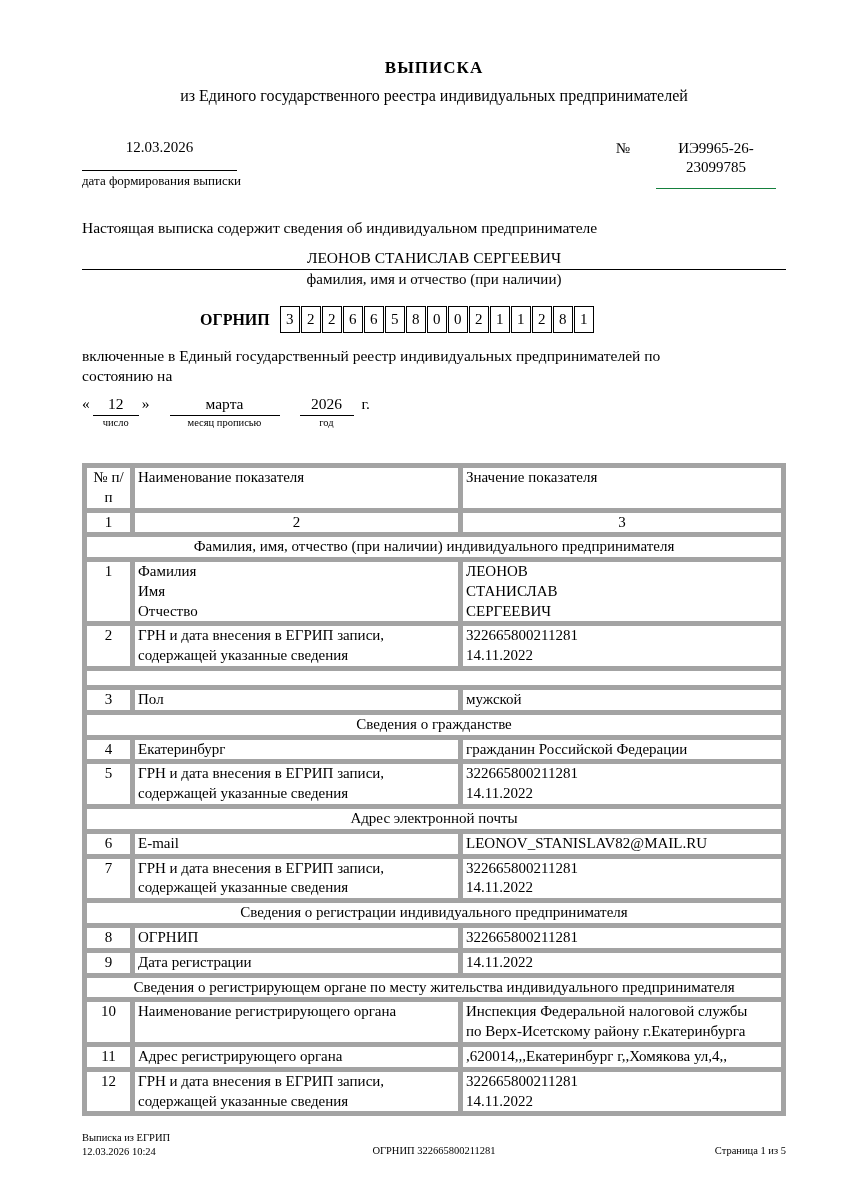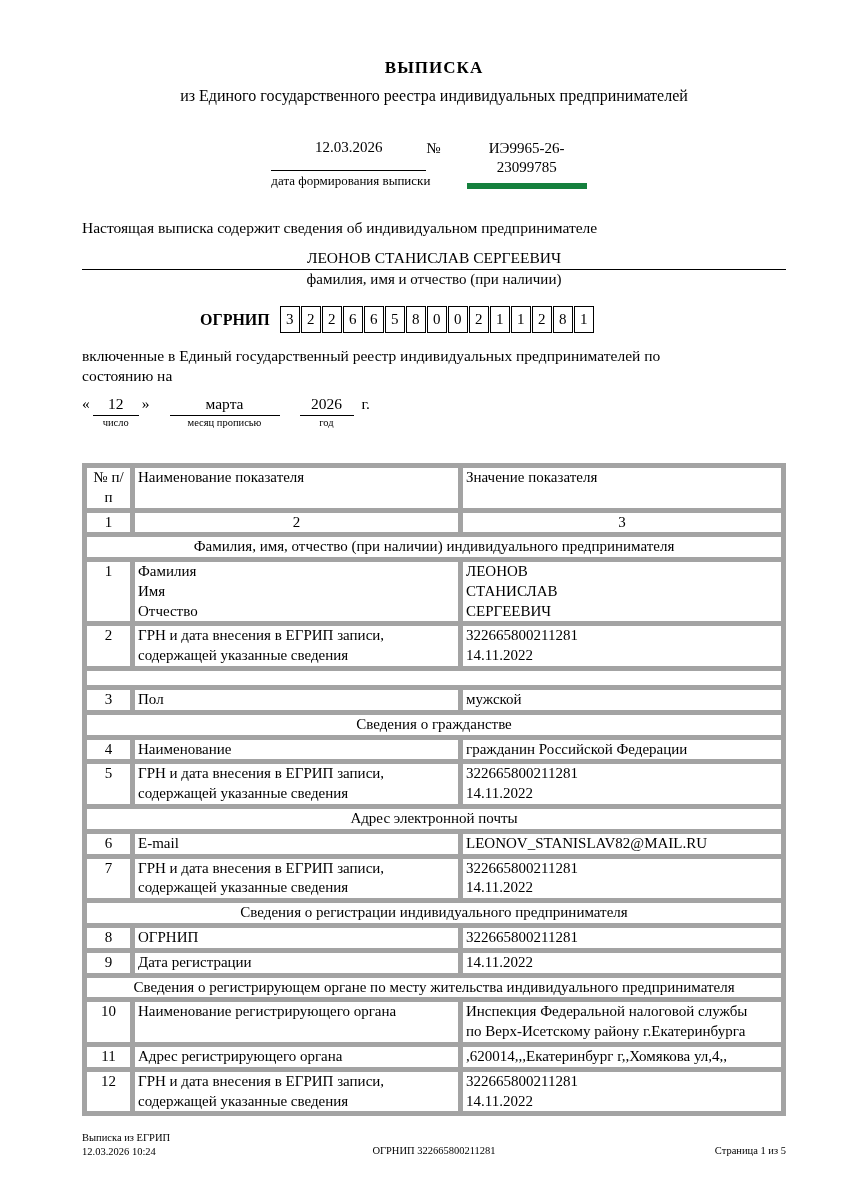--- a/index.html
+++ b/index.html
@@ -16,7 +16,7 @@
   .doc-title { font-size:17px; font-weight:bold; text-align:center; letter-spacing:1px; }
   .doc-subtitle { font-size:16px; font-weight:normal; text-align:center; margin-top:9px; }
 
-  .meta-row { display:flex; justify-content:center; margin-top:34px; }
+  .meta-row { display:flex; justify-content:space-between; margin-top:34px; }
   .date-block { width:155px; }
   .date-value { font-size:15px; text-align:center; padding-bottom:14px; border-bottom:1px solid #000; }
   .date-caption { font-size:13px; padding-top:2px; white-space:nowrap; }

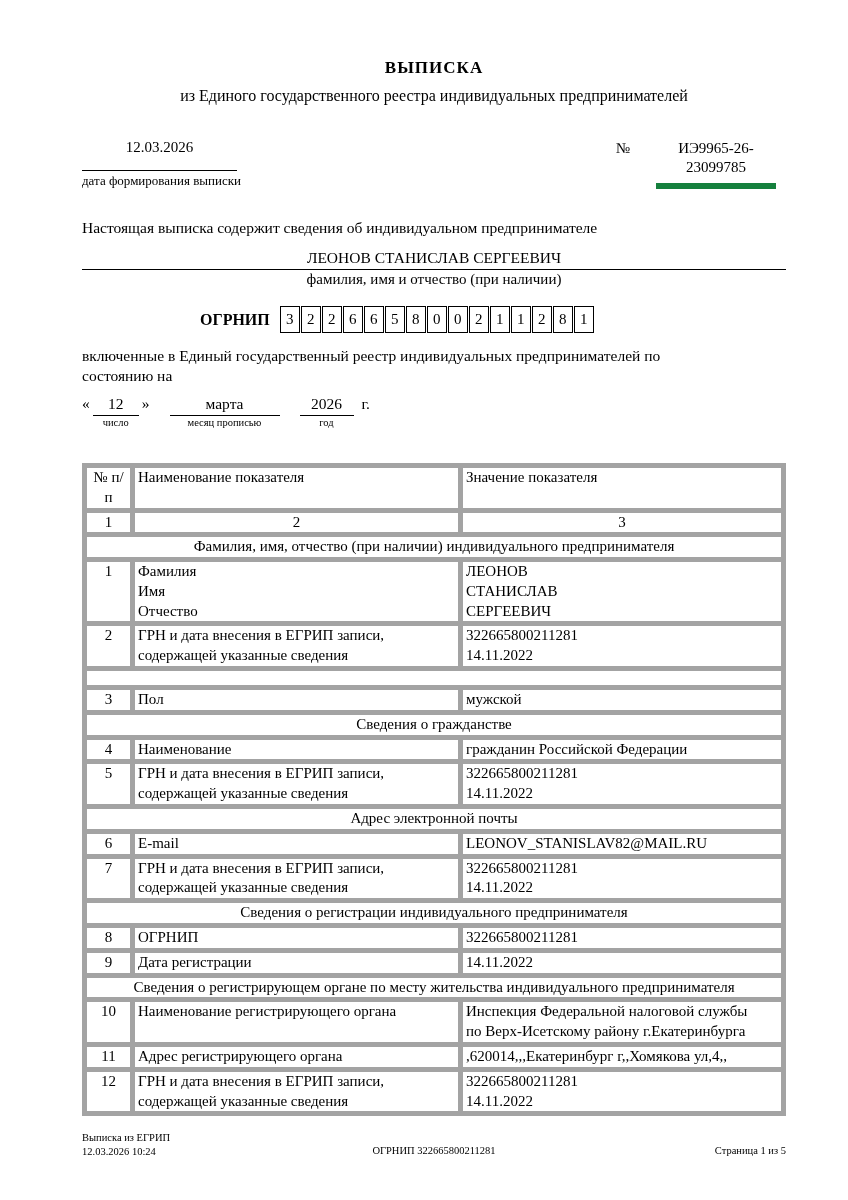--- a/index.html
+++ b/index.html
@@ -22,7 +22,7 @@
   .date-caption { font-size:13px; padding-top:2px; white-space:nowrap; }
   .num-block { display:flex; margin-right:10px; }
   .num-sign { font-size:15px; margin-right:26px; padding-top:1px; }
-  .num-value { width:120px; font-size:15px; text-align:center; line-height:1.25; padding-bottom:3px; border-bottom:6px solid #15803d; }
+  .num-value { width:120px; font-size:15px; text-align:center; line-height:1.25; padding-bottom:3px; border-bottom:1px solid #15803d; }
 
   .intro { font-size:15.5px; margin-top:30px; }
 

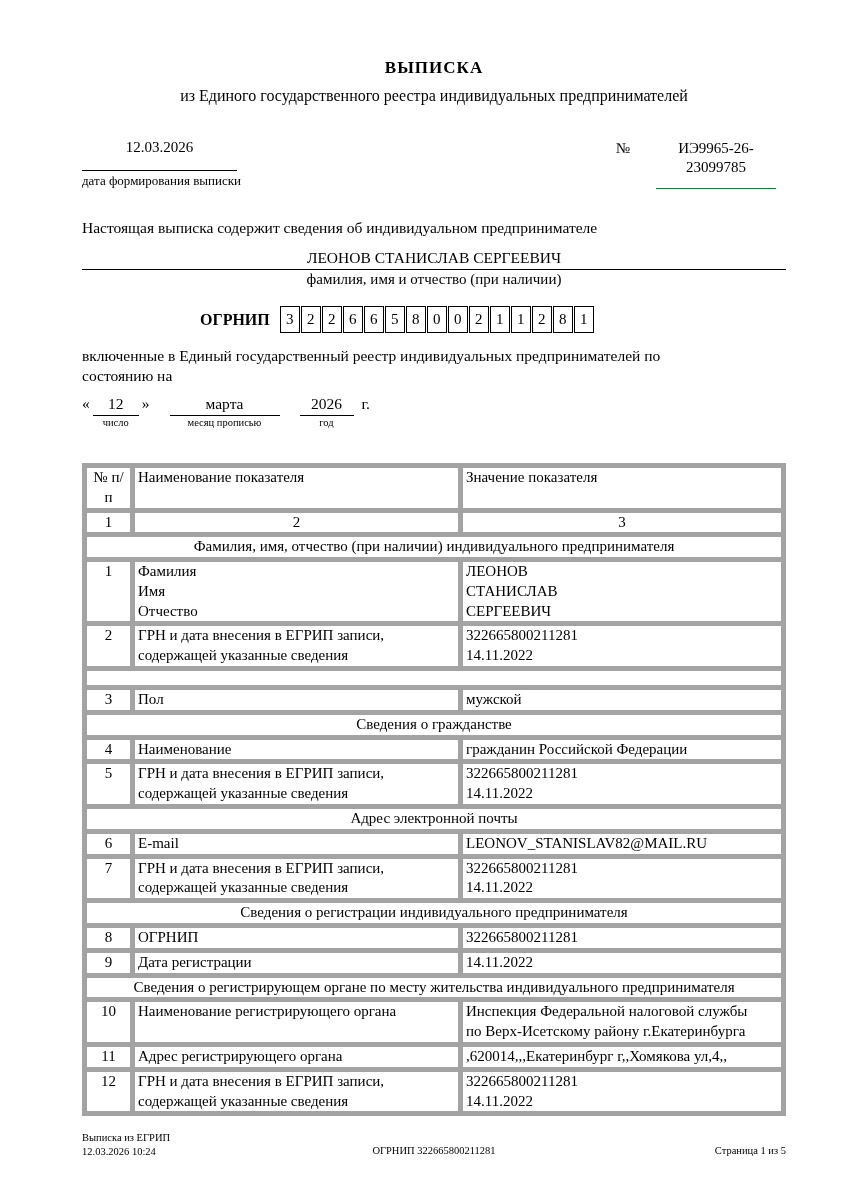--- a/index.html
+++ b/index.html
@@ -212,7 +212,7 @@
         <tr>
           <td class="cell-num">4</td>
           <td class="cell-name">
-            <div>Наименование</div>
+            <div>Екатеринбург</div>
           </td>
           <td class="cell-value">
             <div>гражданин Российской Федерации</div>

